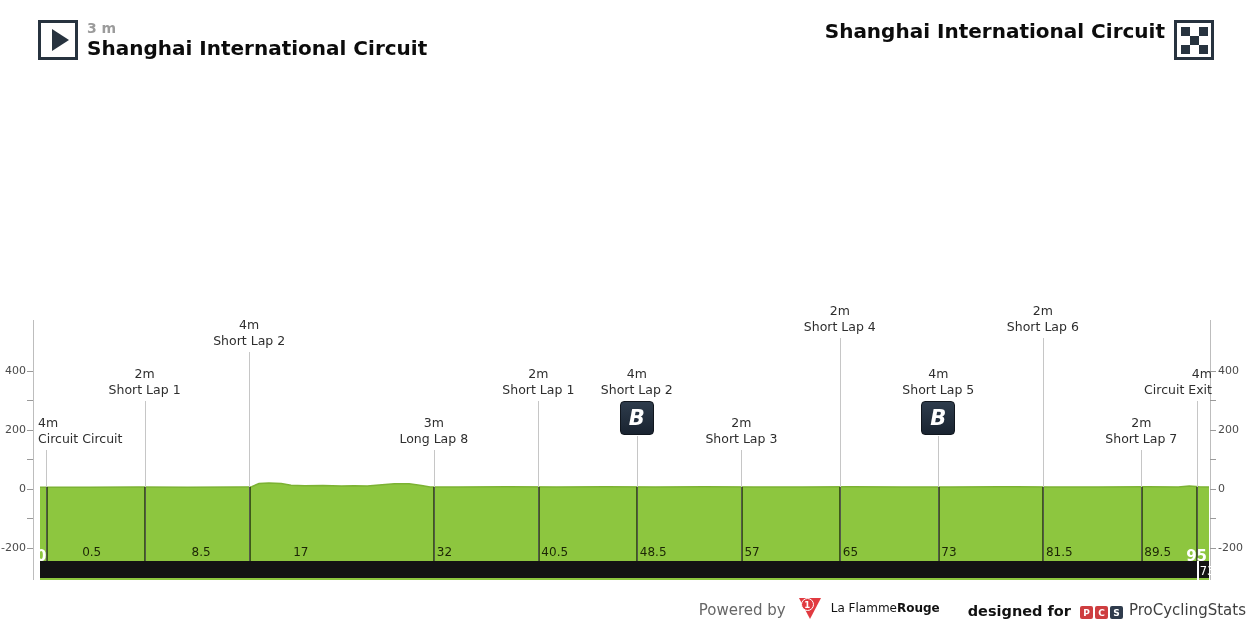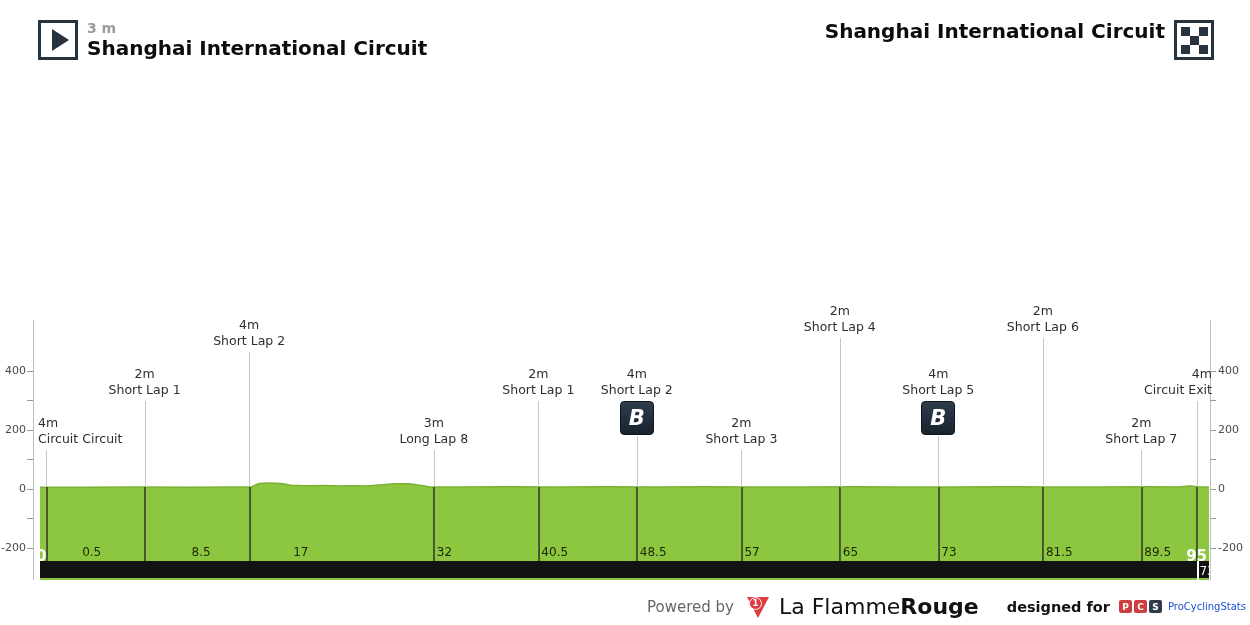--- a/index.html
+++ b/index.html
@@ -43,7 +43,7 @@
   .white-tick{position:absolute;width:2px;background:#fff;}
 
   
-  .footer{position:absolute;right:4px;bottom:6px;display:flex;align-items:center;}
+  .footer{position:absolute;right:4px;bottom:6px;display:flex;align-items:flex-end;}
   .powered{color:#666;font-size:15px;margin-right:12px;}
   .lfr{display:flex;align-items:center;gap:9px;}
   .lfr-logo{position:relative;width:24px;height:22px;}

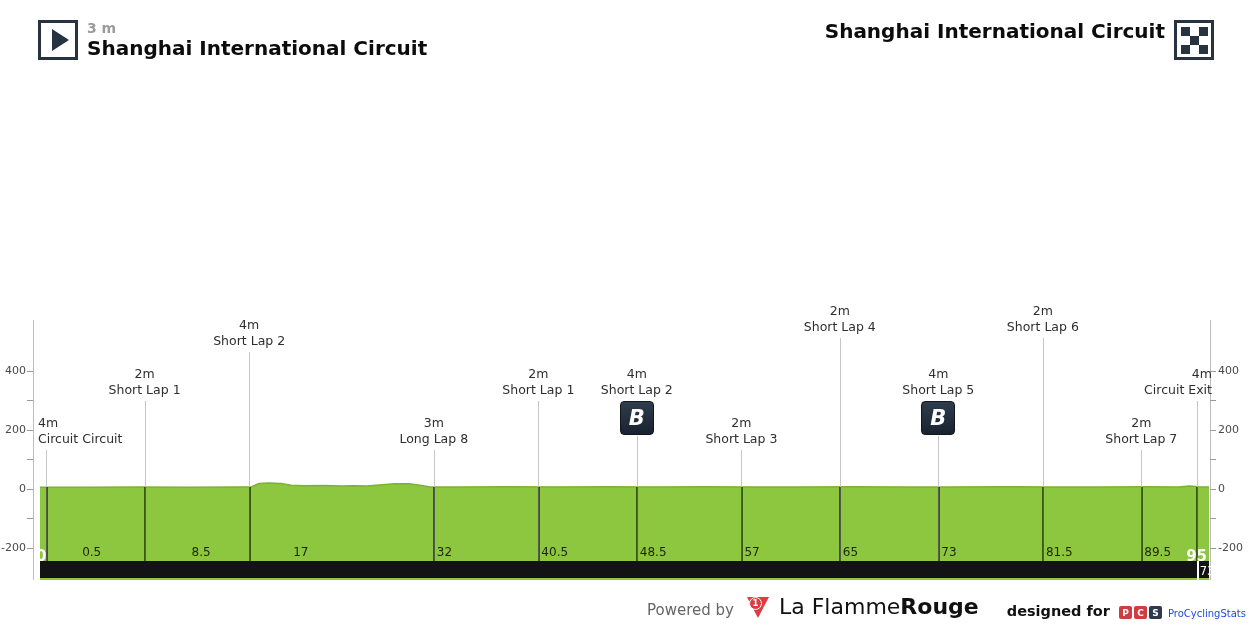--- a/index.html
+++ b/index.html
@@ -53,7 +53,7 @@
   .lfr-badge{position:absolute;top:1px;left:3px;width:11px;height:11px;border-radius:50%;
              background:#e13a40;border:1.5px solid #fff;color:#fff;font-size:8.5px;font-weight:bold;
              display:flex;align-items:center;justify-content:center;}
-  .lfr-name{font-size:22px;color:#111;white-space:nowrap;}
+  .lfr-name{font-size:12px;color:#111;white-space:nowrap;}
   .lfr-name b{font-weight:bold;}
   .designed{font-weight:bold;font-size:14.5px;color:#111;margin-left:28px;margin-right:9px;white-space:nowrap;}
   .pcs{display:flex;gap:2px;margin-right:6px;}

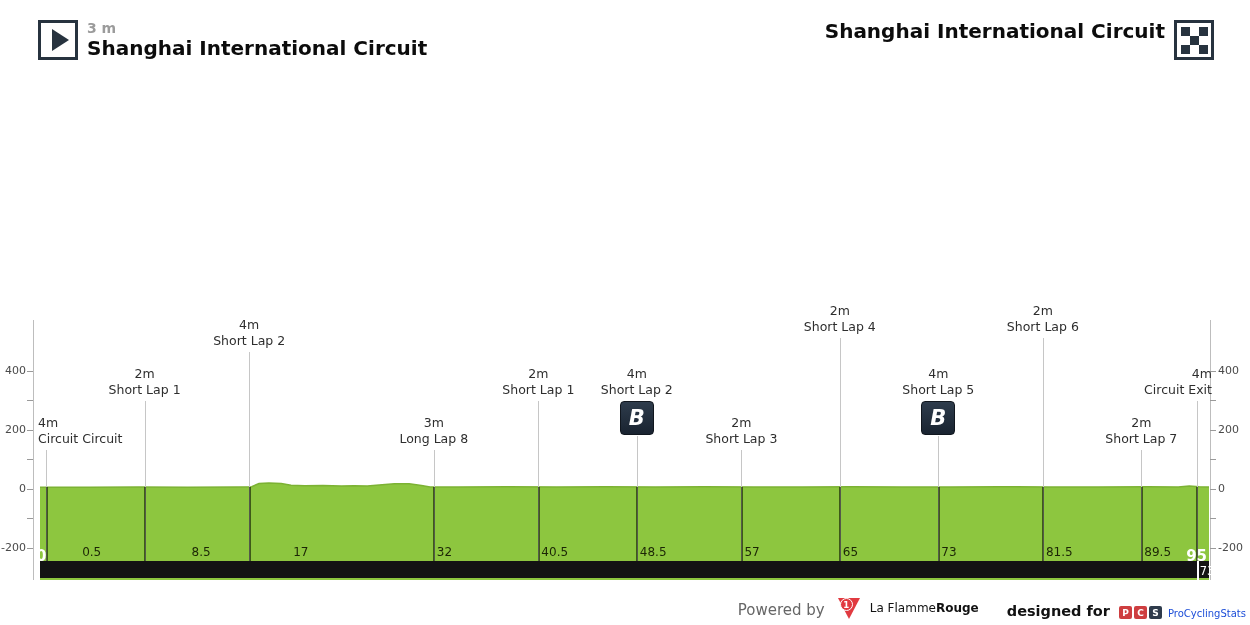--- a/index.html
+++ b/index.html
@@ -61,7 +61,7 @@
             display:flex;align-items:center;justify-content:center;}
   .pcs .r{background:#ce3e40;}
   .pcs .n{background:#2f3b4c;}
-  .pcs-name{font-size:10px;color:#1d4ed8;white-space:nowrap;}
+  .pcs-name{font-size:15px;color:#404040;white-space:nowrap;}
 </style>
 </head>
 <body>

